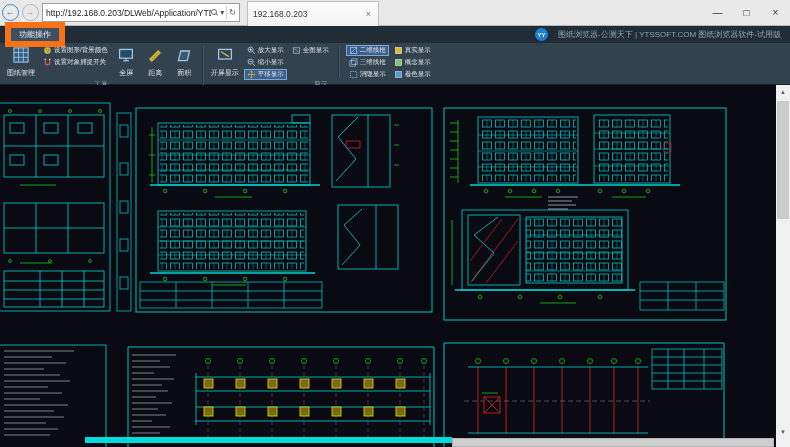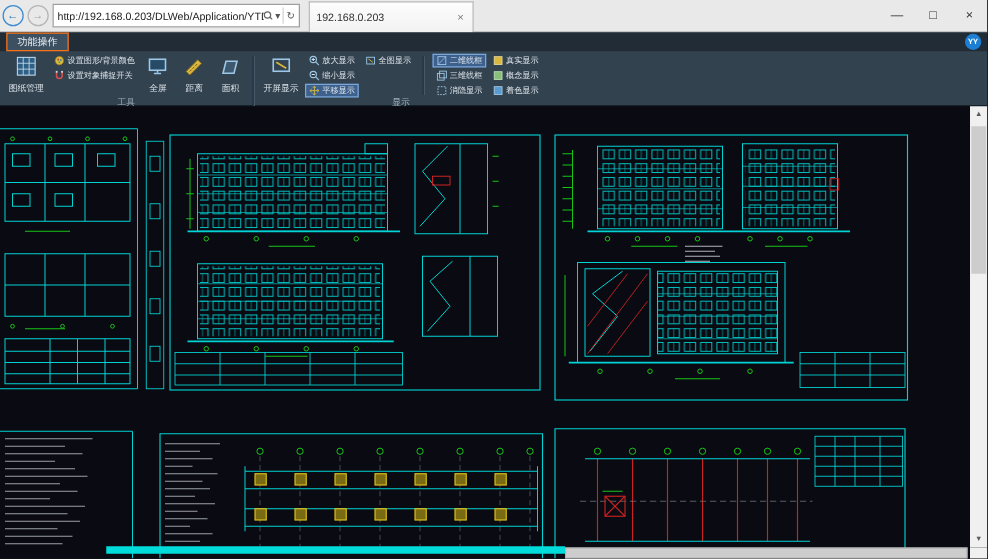--- a/index.html
+++ b/index.html
@@ -35,7 +35,7 @@
   .ribbon{position:absolute;top:26px;left:0;right:0;height:59px;background:#33424f;
           display:flex;flex-direction:column;border-bottom:1px solid #15202a;box-sizing:border-box;}
   .ribbon-tabs{height:17px;background:#212c37;display:flex;align-items:center;padding:0 5px;gap:6px;}
-  .rtab{background:#3d5062;border:1px solid #f97316;color:#e8eef3;font-size:8px;padding:1px 8px;cursor:pointer;font-family:Liberation Mono, monospace;}
+  .rtab{background:#3d5062;border:6px solid #f97316;color:#e8eef3;font-size:8px;padding:1px 8px;cursor:pointer;font-family:Liberation Mono, monospace;}
   .rspacer{flex:1;}
   .logo{width:13px;height:13px;border-radius:50%;background:#1d7fd4;color:#fff;font-size:6px;font-weight:bold;
         display:flex;align-items:center;justify-content:center;flex:none;}

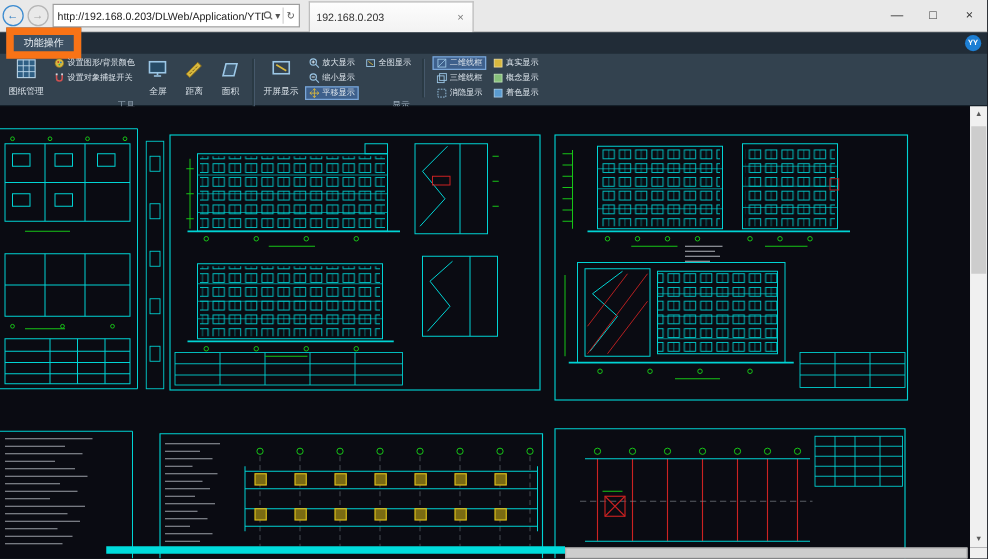--- a/index.html
+++ b/index.html
@@ -104,6 +104,7 @@
       <span class="rtab">功能操作</span>
       <span class="rspacer"></span>
       <span class="logo">YY</span>
+      <span class="status">图纸浏览器-公测天下 | YTSSOFT.COM 图纸浏览器软件-试用版</span>
     </div>
 
     <div class="ribbon-body">

